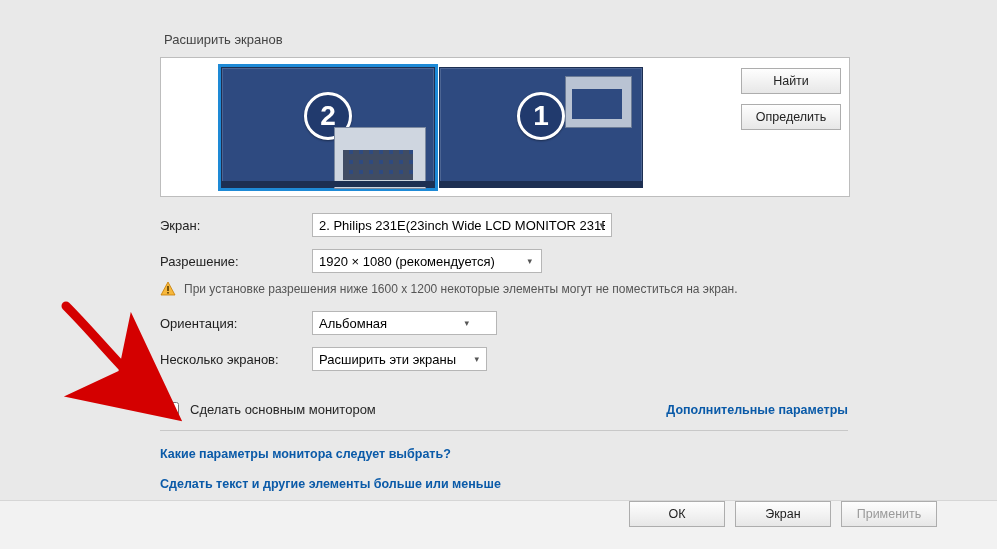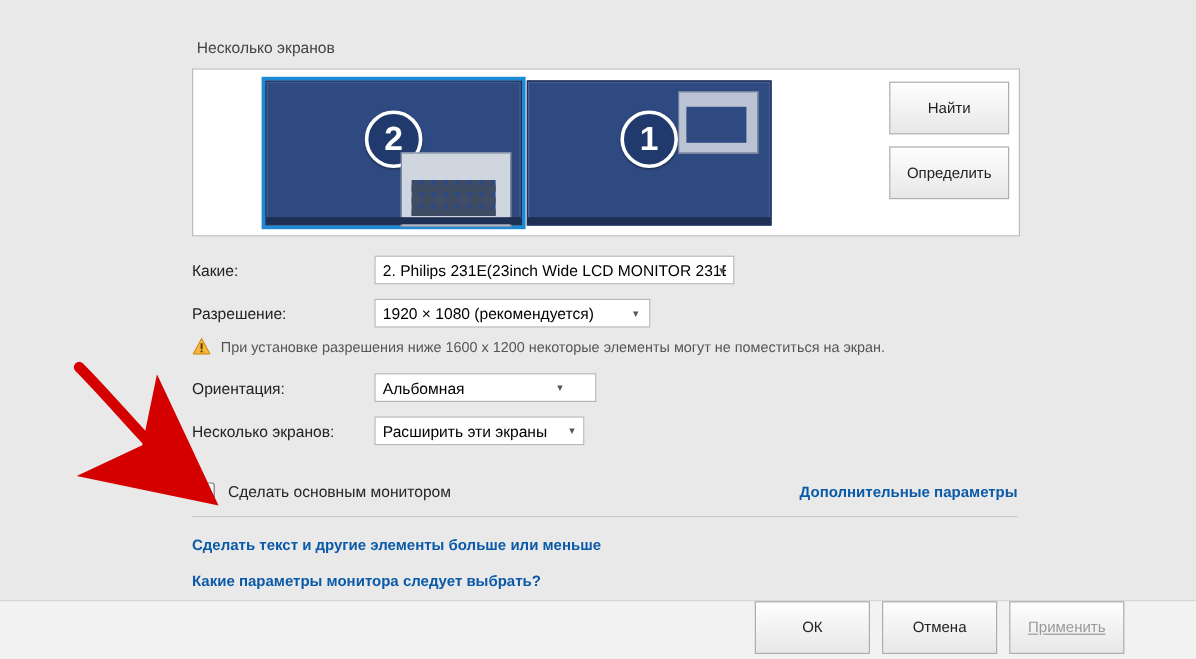--- a/index.html
+++ b/index.html
@@ -240,7 +240,7 @@
 <body>
 
 <div class="panel">
-  <div class="page-title">Несколько экранов</div>
+  <div class="page-title">Расширить экранов</div>
 
   <div class="preview-box">
     <div class="preview-inner">

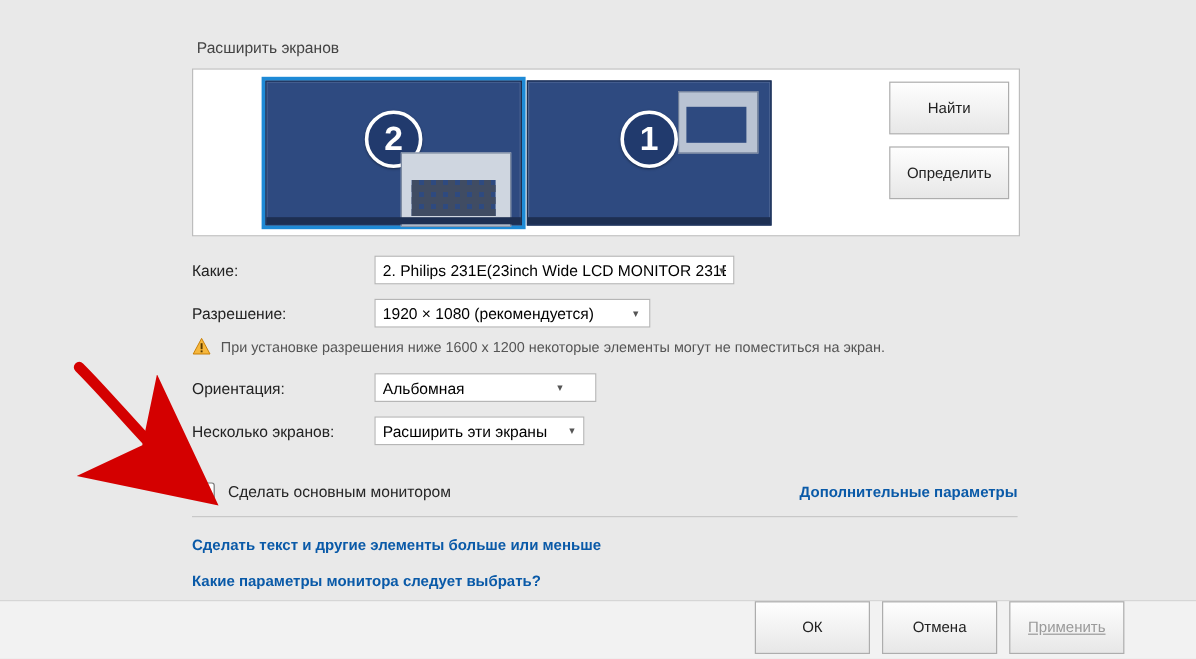--- a/index.html
+++ b/index.html
@@ -121,7 +121,7 @@
   button.win {
     font: inherit;
     font-size: 12.5px;
-    height: 44px;
+    height: 26px;
     background: linear-gradient(#fefefe,#e7e7e7);
     border: 1px solid #adadad;
     border-radius: 0;

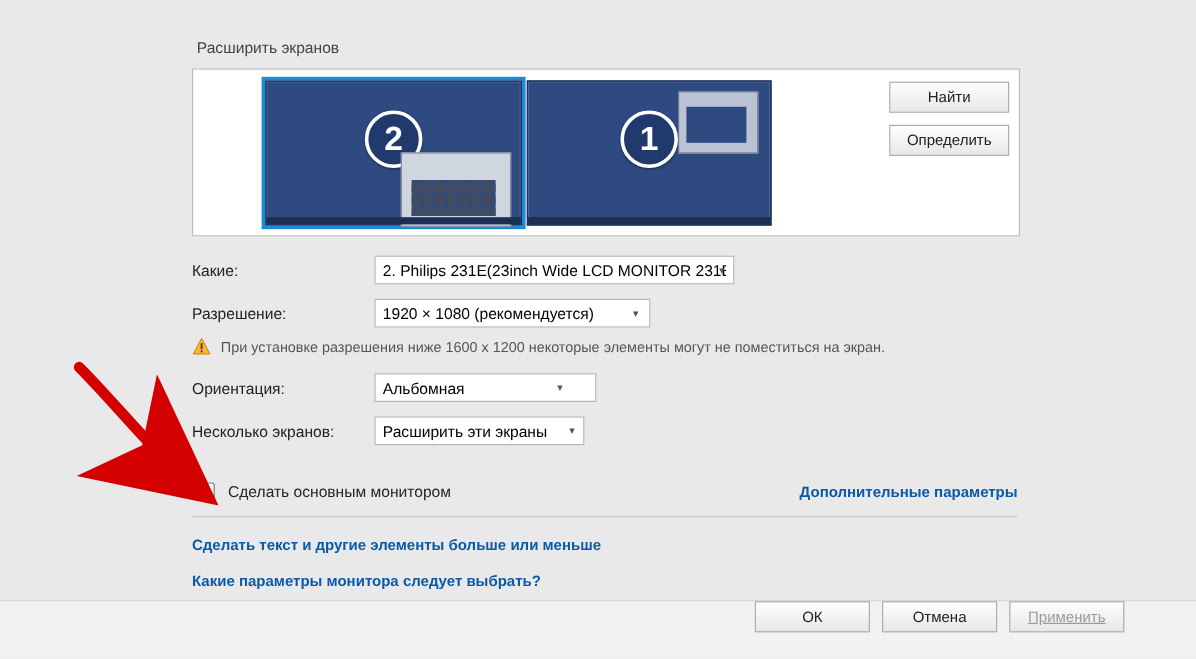--- a/index.html
+++ b/index.html
@@ -263,7 +263,7 @@
 
   <div class="form-rows">
     <div class="row">
-      <div class="label">Какие:</div>
+      <div class="label">Экран:</div>
       <div class="select-wrap" style="width:300px;">
         <select class="win" style="width:300px;">
           <option>2. Philips 231E(23inch Wide LCD MONITOR 231E</option>

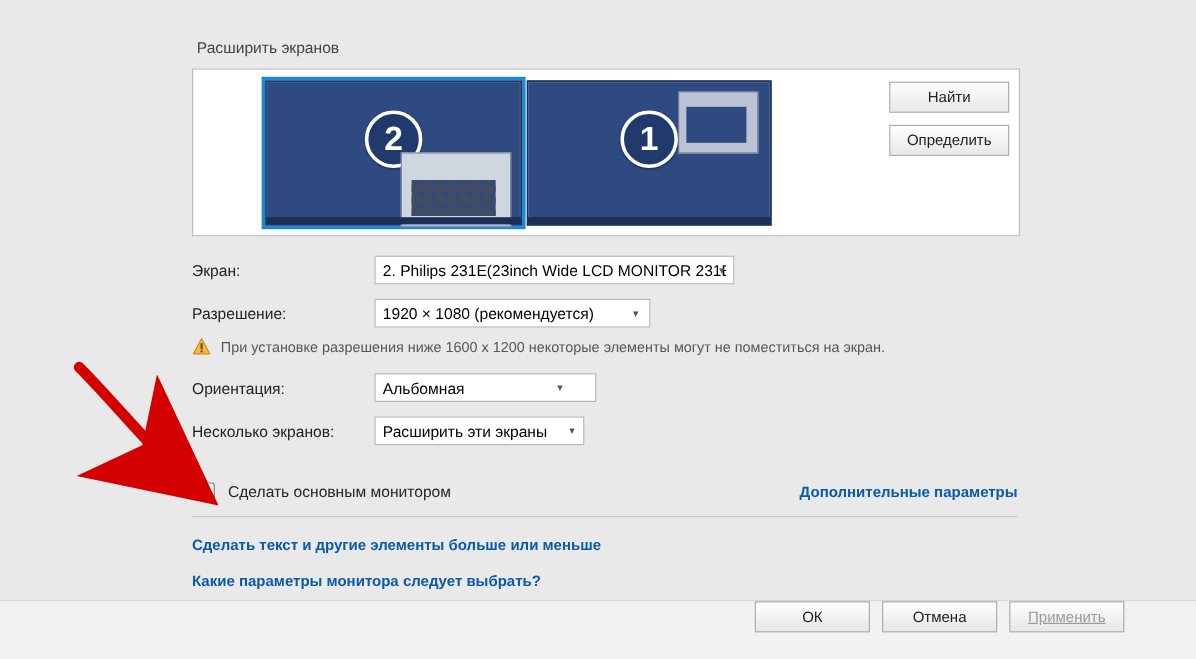--- a/index.html
+++ b/index.html
@@ -320,8 +320,8 @@
     <hr class="sep">
 
     <div class="footer-links">
+      <span class="link">Какие параметры монитора следует выбрать?</span>
       <span class="link">Сделать текст и другие элементы больше или меньше</span>
-      <span class="link">Какие параметры монитора следует выбрать?</span>
     </div>
   </div>
 </div>

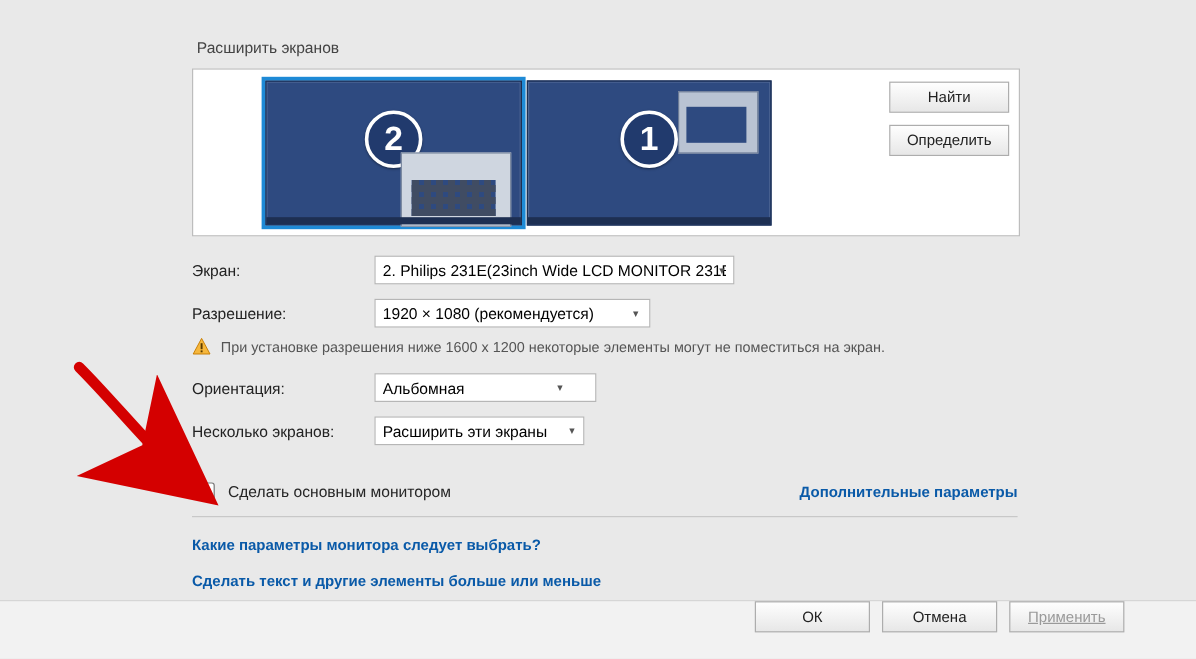--- a/index.html
+++ b/index.html
@@ -337,7 +337,7 @@
 
 <div class="bottom-bar">
   <button class="win">ОК</button>
-  <button class="win">Отмена</button>
+  <button class="win">Экран</button>
   <button class="win" disabled="">Применить</button>
 </div>
 

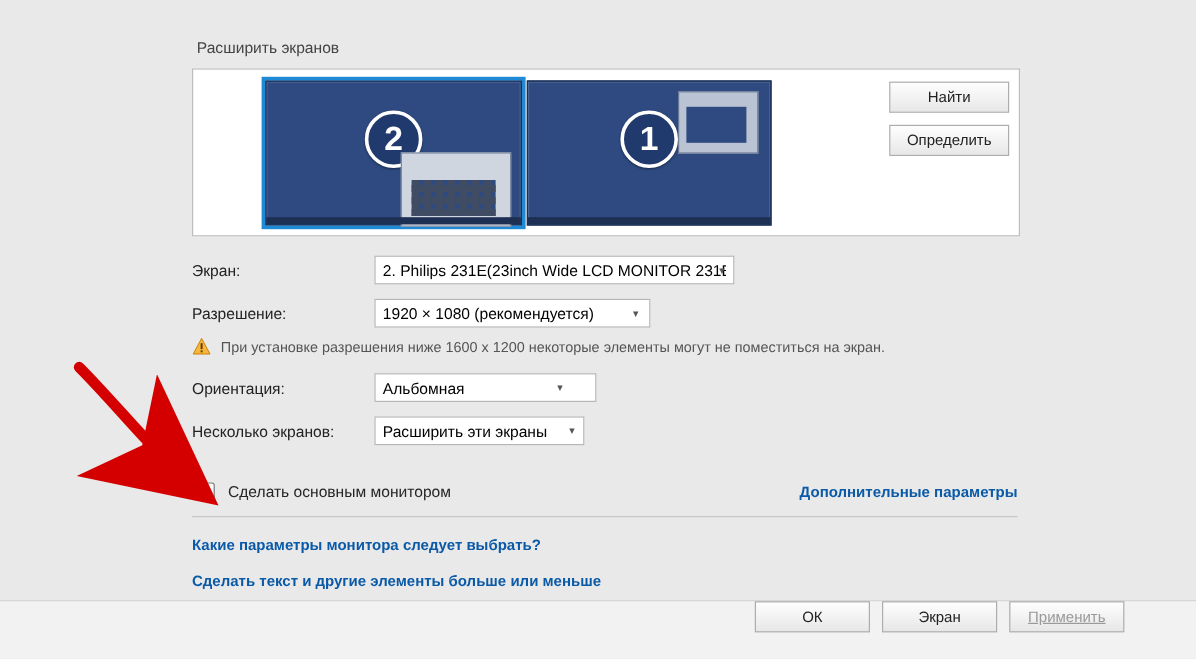--- a/index.html
+++ b/index.html
@@ -132,7 +132,6 @@
   button.win:disabled {
     color: #9a9a9a;
     cursor: default;
-    text-decoration: underline;
   }
   .form-rows { margin-top: 16px; }
   .row {

